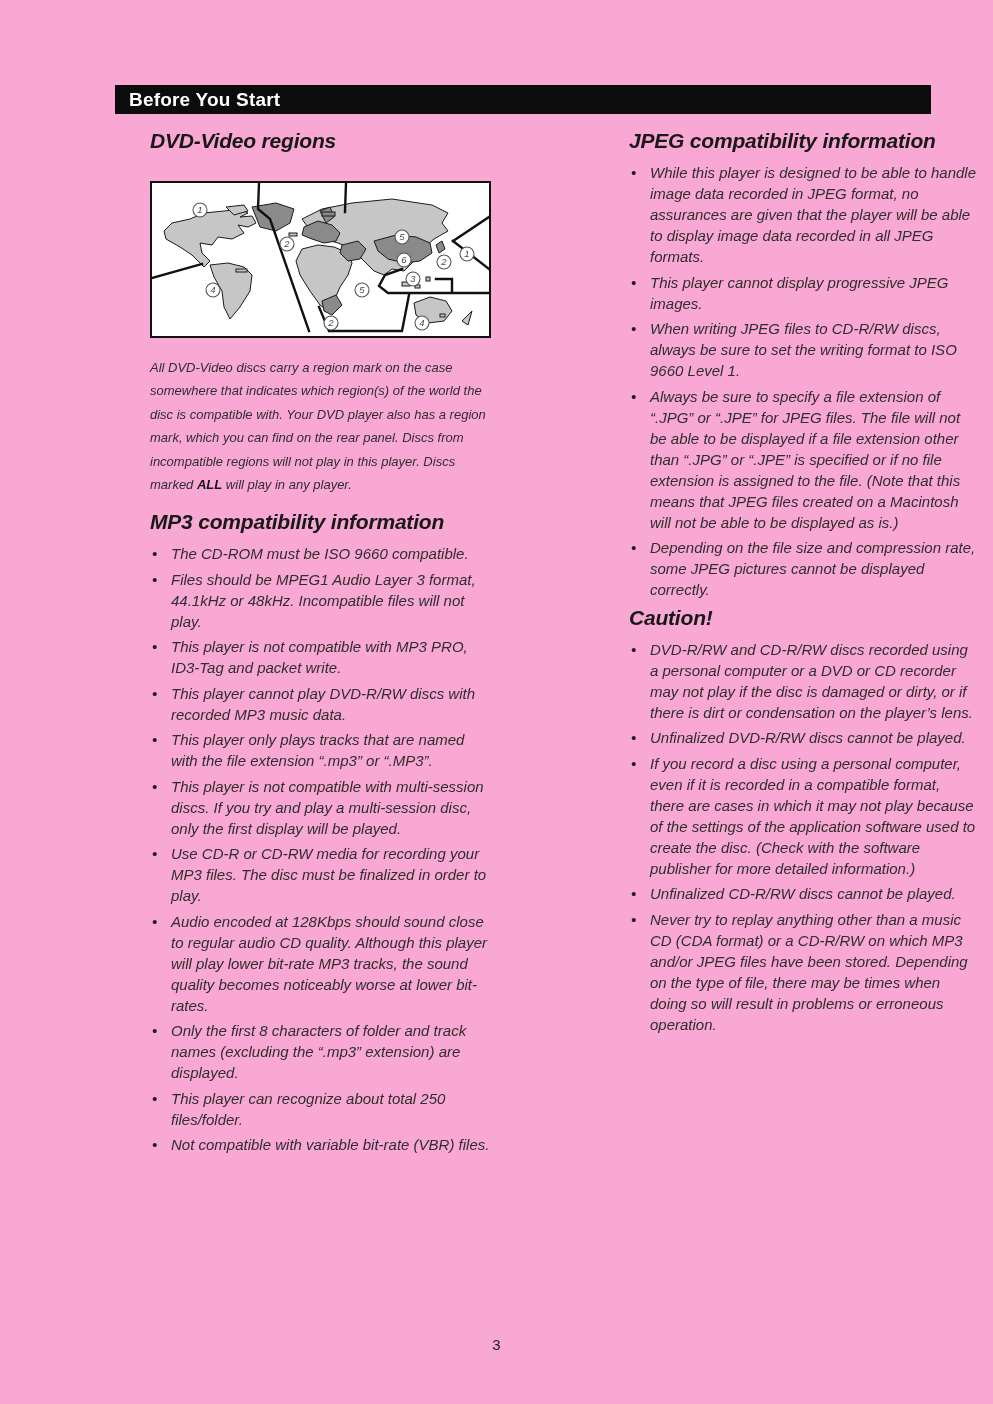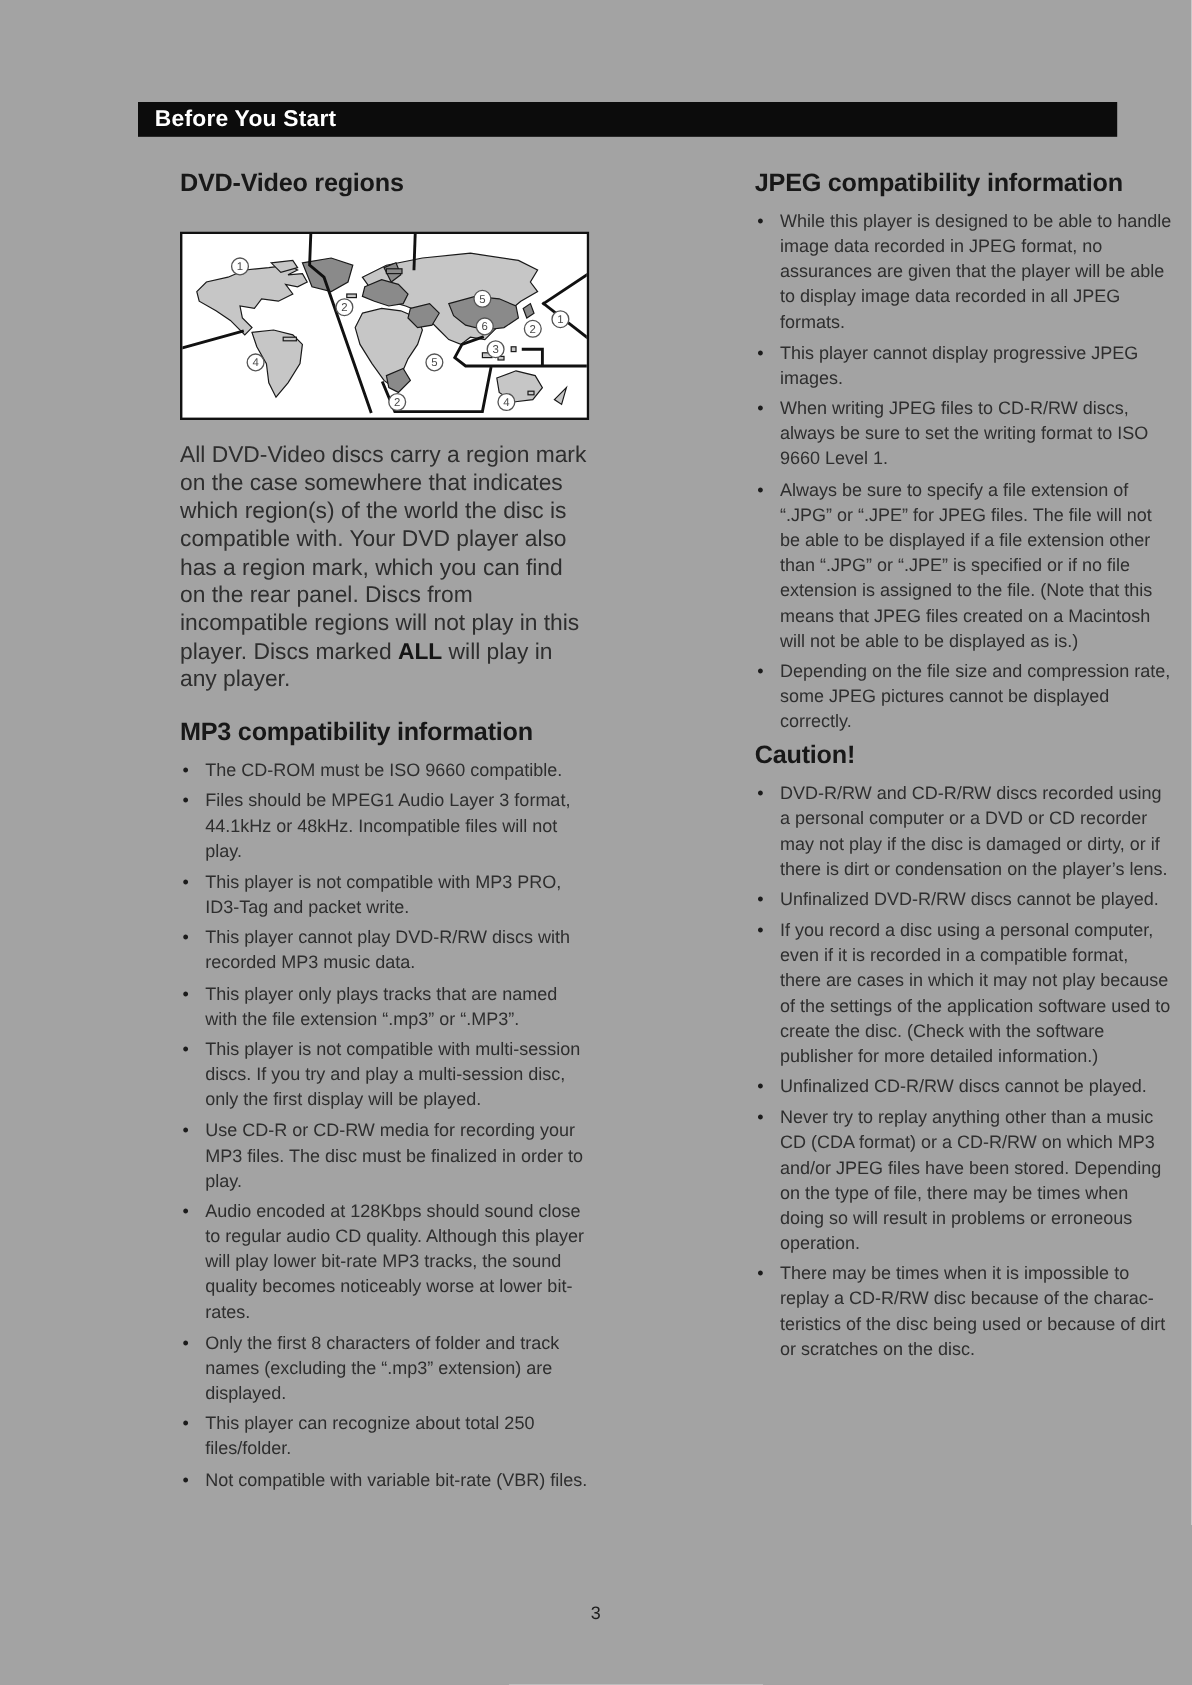--- a/index.html
+++ b/index.html
@@ -3,7 +3,7 @@
 <meta charset="utf-8">
 <style>
   html,body{margin:0;padding:0;background:#e8e8e8;}
-  .page{position:relative;width:993px;height:1404px;background:#a3a3a3;margin:0 auto;
+  .page{position:relative;width:993px;height:1404px;background:#f9a8d4;margin:0 auto;
         font-family:"Liberation Sans",sans-serif;color:#2b2b2b;overflow:hidden;}
   .header-bar{position:absolute;left:115px;top:85px;width:816px;height:29px;background:#0c0c0c;
         color:#ffffff;display:flex;align-items:center;box-sizing:border-box;padding-left:14px;}

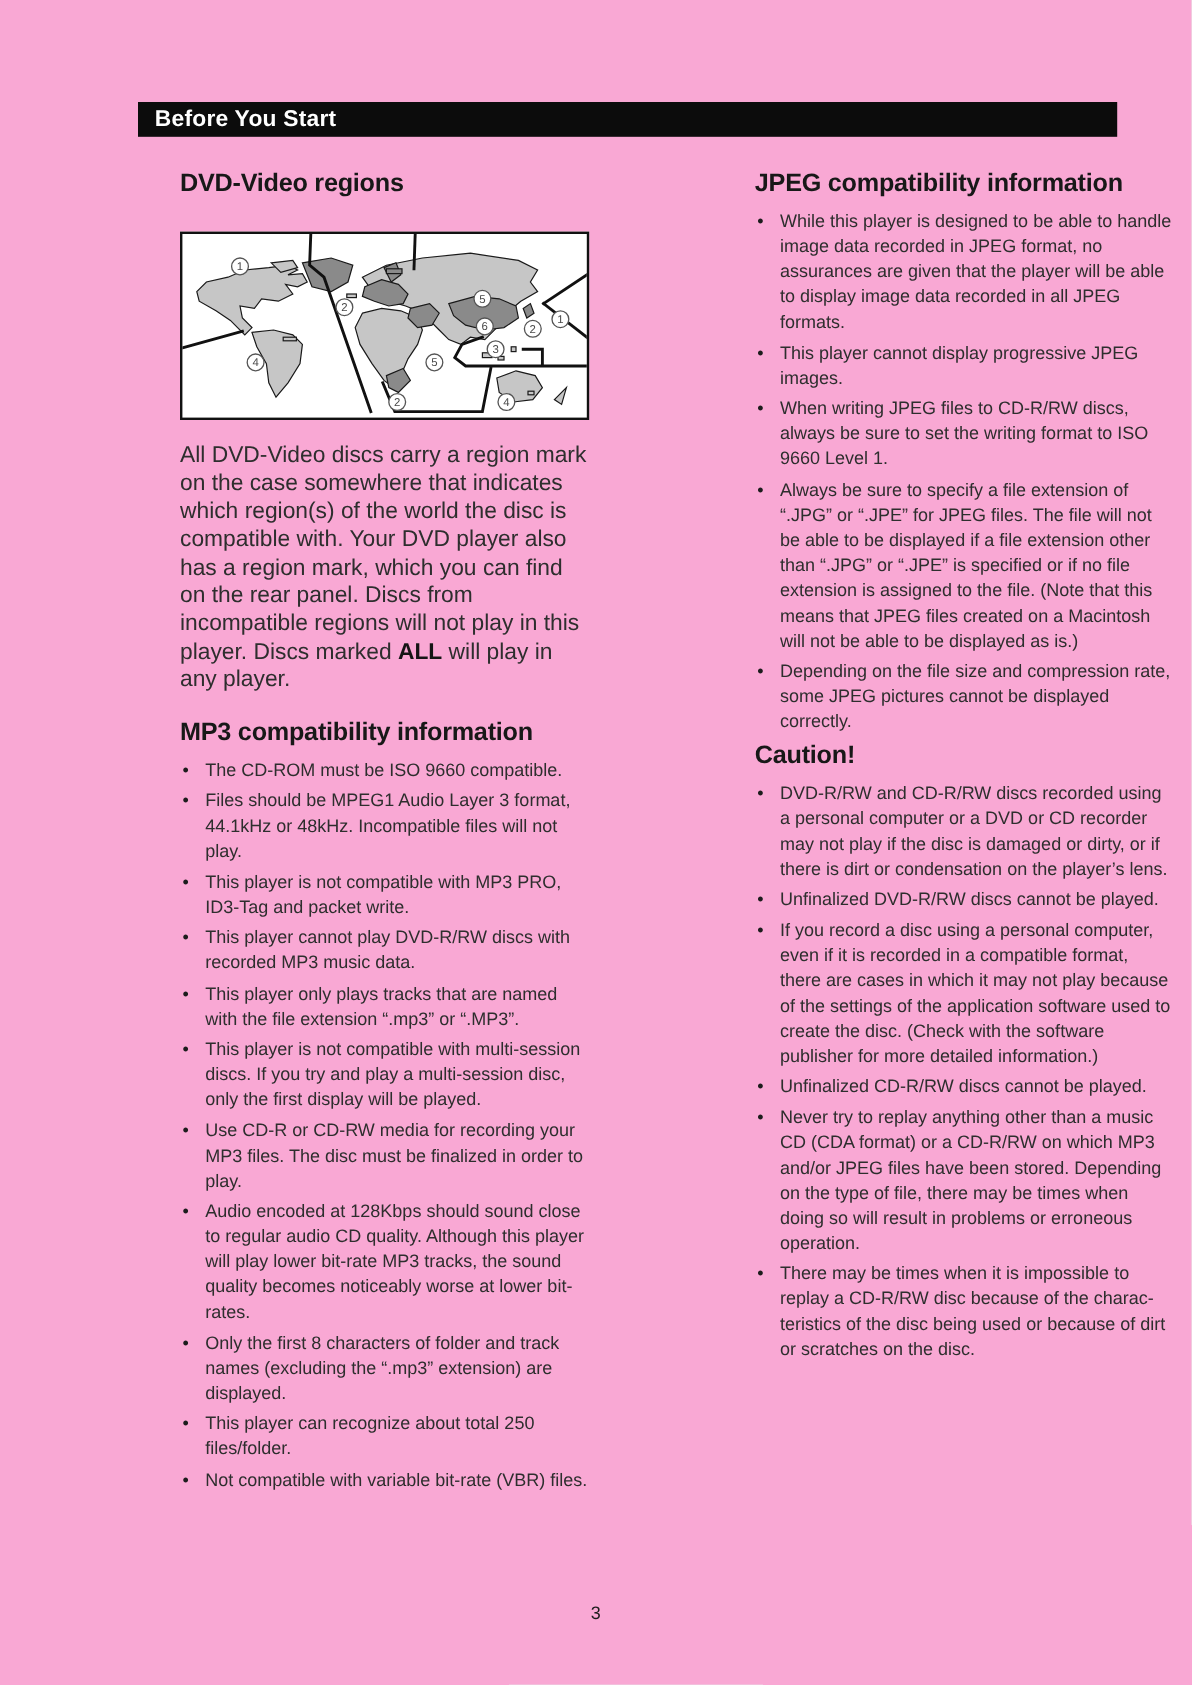--- a/index.html
+++ b/index.html
@@ -8,7 +8,7 @@
   .header-bar{position:absolute;left:115px;top:85px;width:816px;height:29px;background:#0c0c0c;
         color:#ffffff;display:flex;align-items:center;box-sizing:border-box;padding-left:14px;}
   .header-bar .hdr-title{font-size:19px;font-weight:bold;letter-spacing:0.2px;}
-  .col{position:absolute;top:140px;}
+  .col{position:absolute;top:128px;font-style:italic;}
   .col-left{left:150px;width:341px;}
   .col-right{left:585px;width:348px;margin-left:44px;}
   h2.sec-title{font-size:21px;font-weight:bold;color:#181818;margin:0;line-height:26px;letter-spacing:-0.2px;}

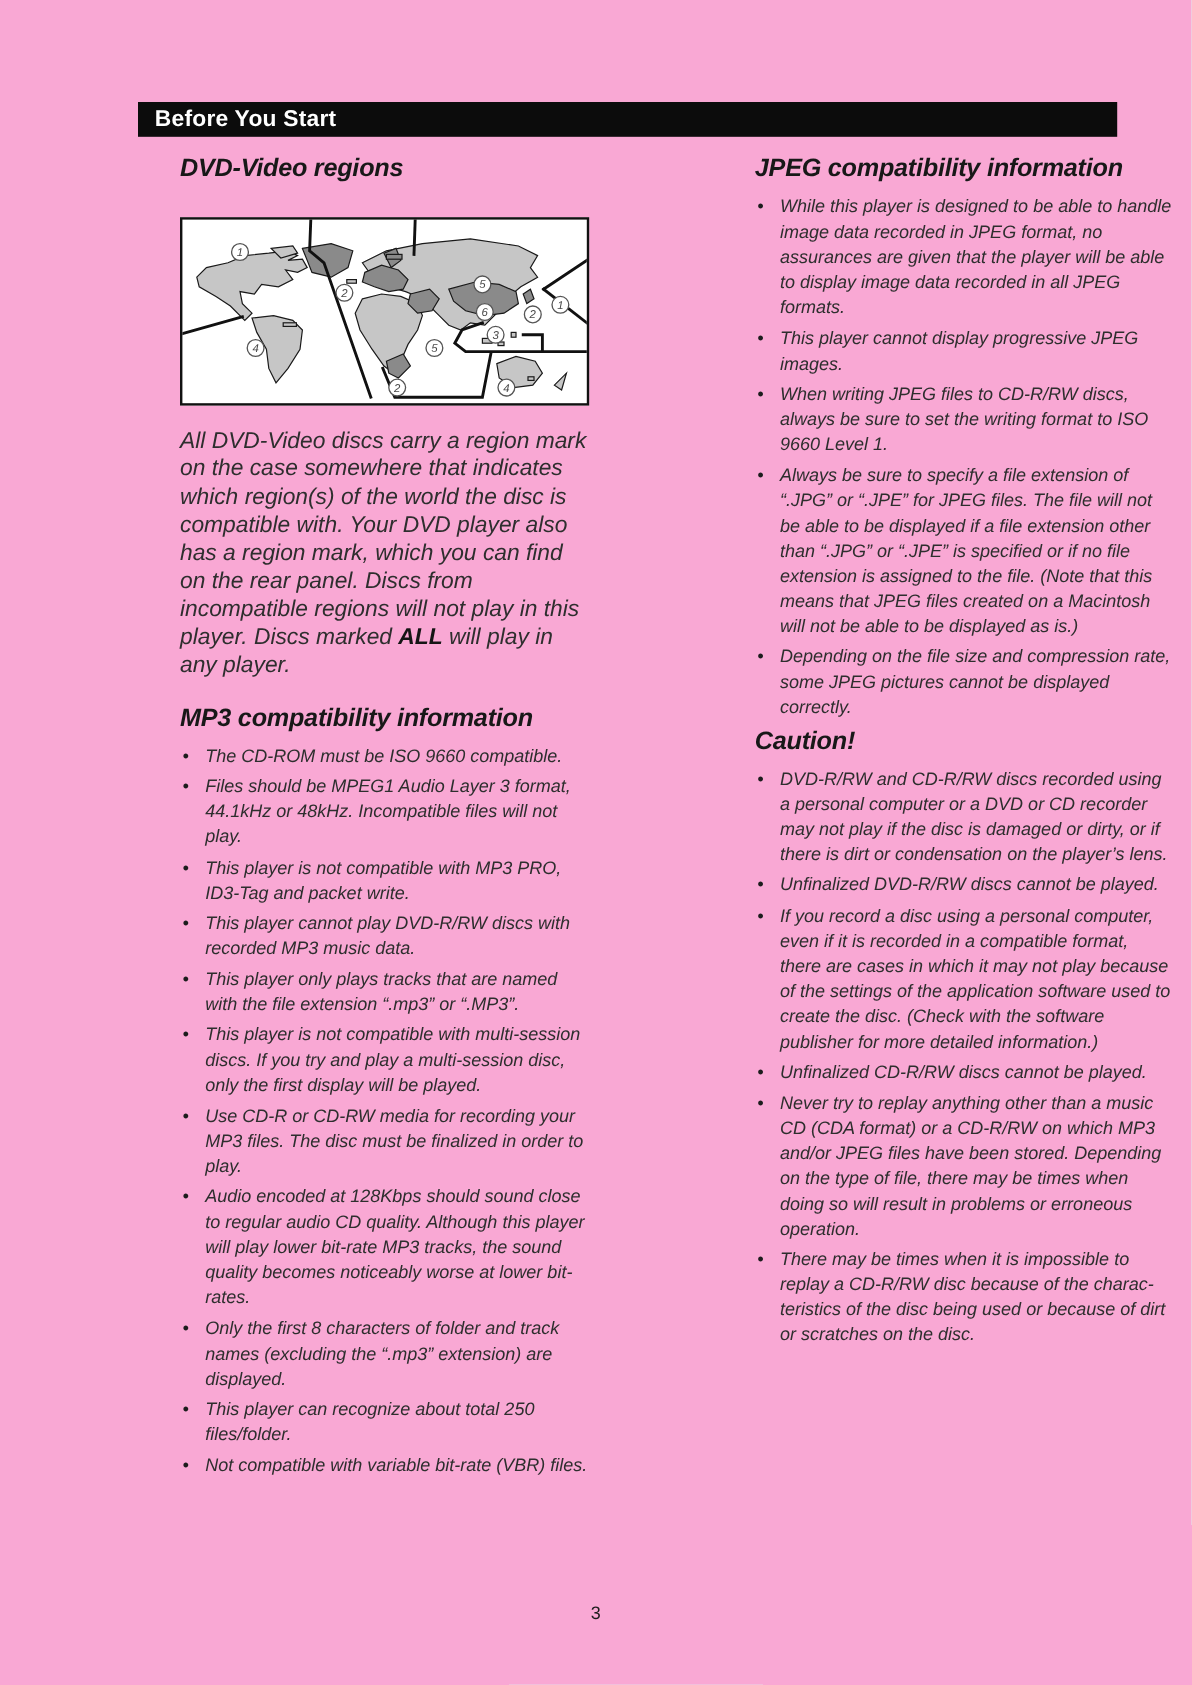--- a/index.html
+++ b/index.html
@@ -13,7 +13,7 @@
   .col-right{left:585px;width:348px;margin-left:44px;}
   h2.sec-title{font-size:21px;font-weight:bold;color:#181818;margin:0;line-height:26px;letter-spacing:-0.2px;}
   .map-figure{margin-top:27px;width:341px;height:157px;border:2px solid #111;box-sizing:border-box;background:#fff;}
-  .body-par{margin-top:18px;font-size:19px;line-height:23.4px;color:#2e2e2e;}
+  .body-par{margin-top:18px;font-size:13px;line-height:23.4px;color:#2e2e2e;}
   .body-par strong{color:#151515;}
   ul.bullets{list-style:none;margin:8px 0 0 0;padding:0;}
   ul.bullets li{position:relative;padding-left:21px;margin:0 0 4.5px 0;font-size:15px;line-height:21px;color:#2e2e2e;}

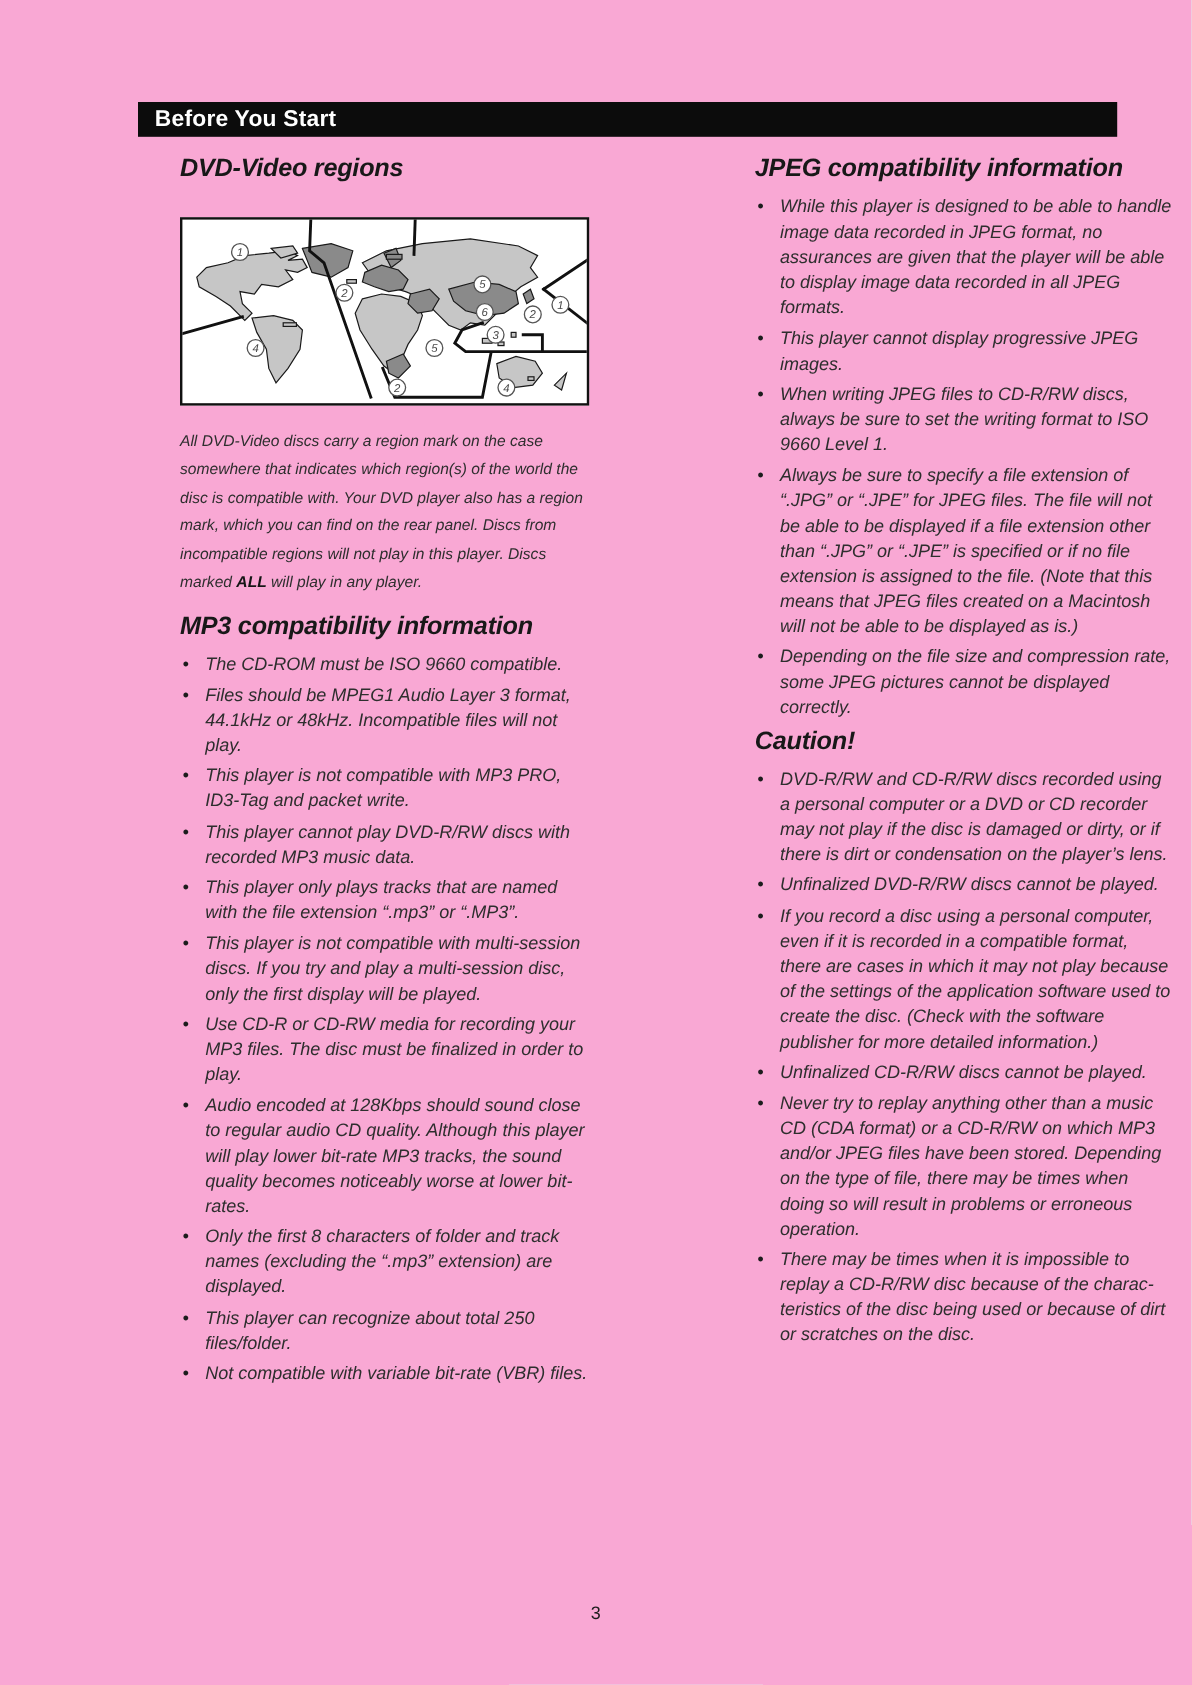--- a/index.html
+++ b/index.html
@@ -139,7 +139,6 @@
       <li>If you record a disc using a personal computer, even if it is recorded in a compatible format, there are cases in which it may not play because of the settings of the application software used to create the disc. (Check with the software publisher for more detailed information.)</li>
       <li>Unfinalized CD-R/RW discs cannot be played.</li>
       <li>Never try to replay anything other than a music CD (CDA format) or a CD-R/RW on which MP3 and/or JPEG files have been stored. Depending on the type of file, there may be times when doing so will result in problems or erroneous operation.</li>
-      <li>There may be times when it is impossible to replay a CD-R/RW disc because of the charac-teristics of the disc being used or because of dirt or scratches on the disc.</li>
     </ul>
   </div>
 

